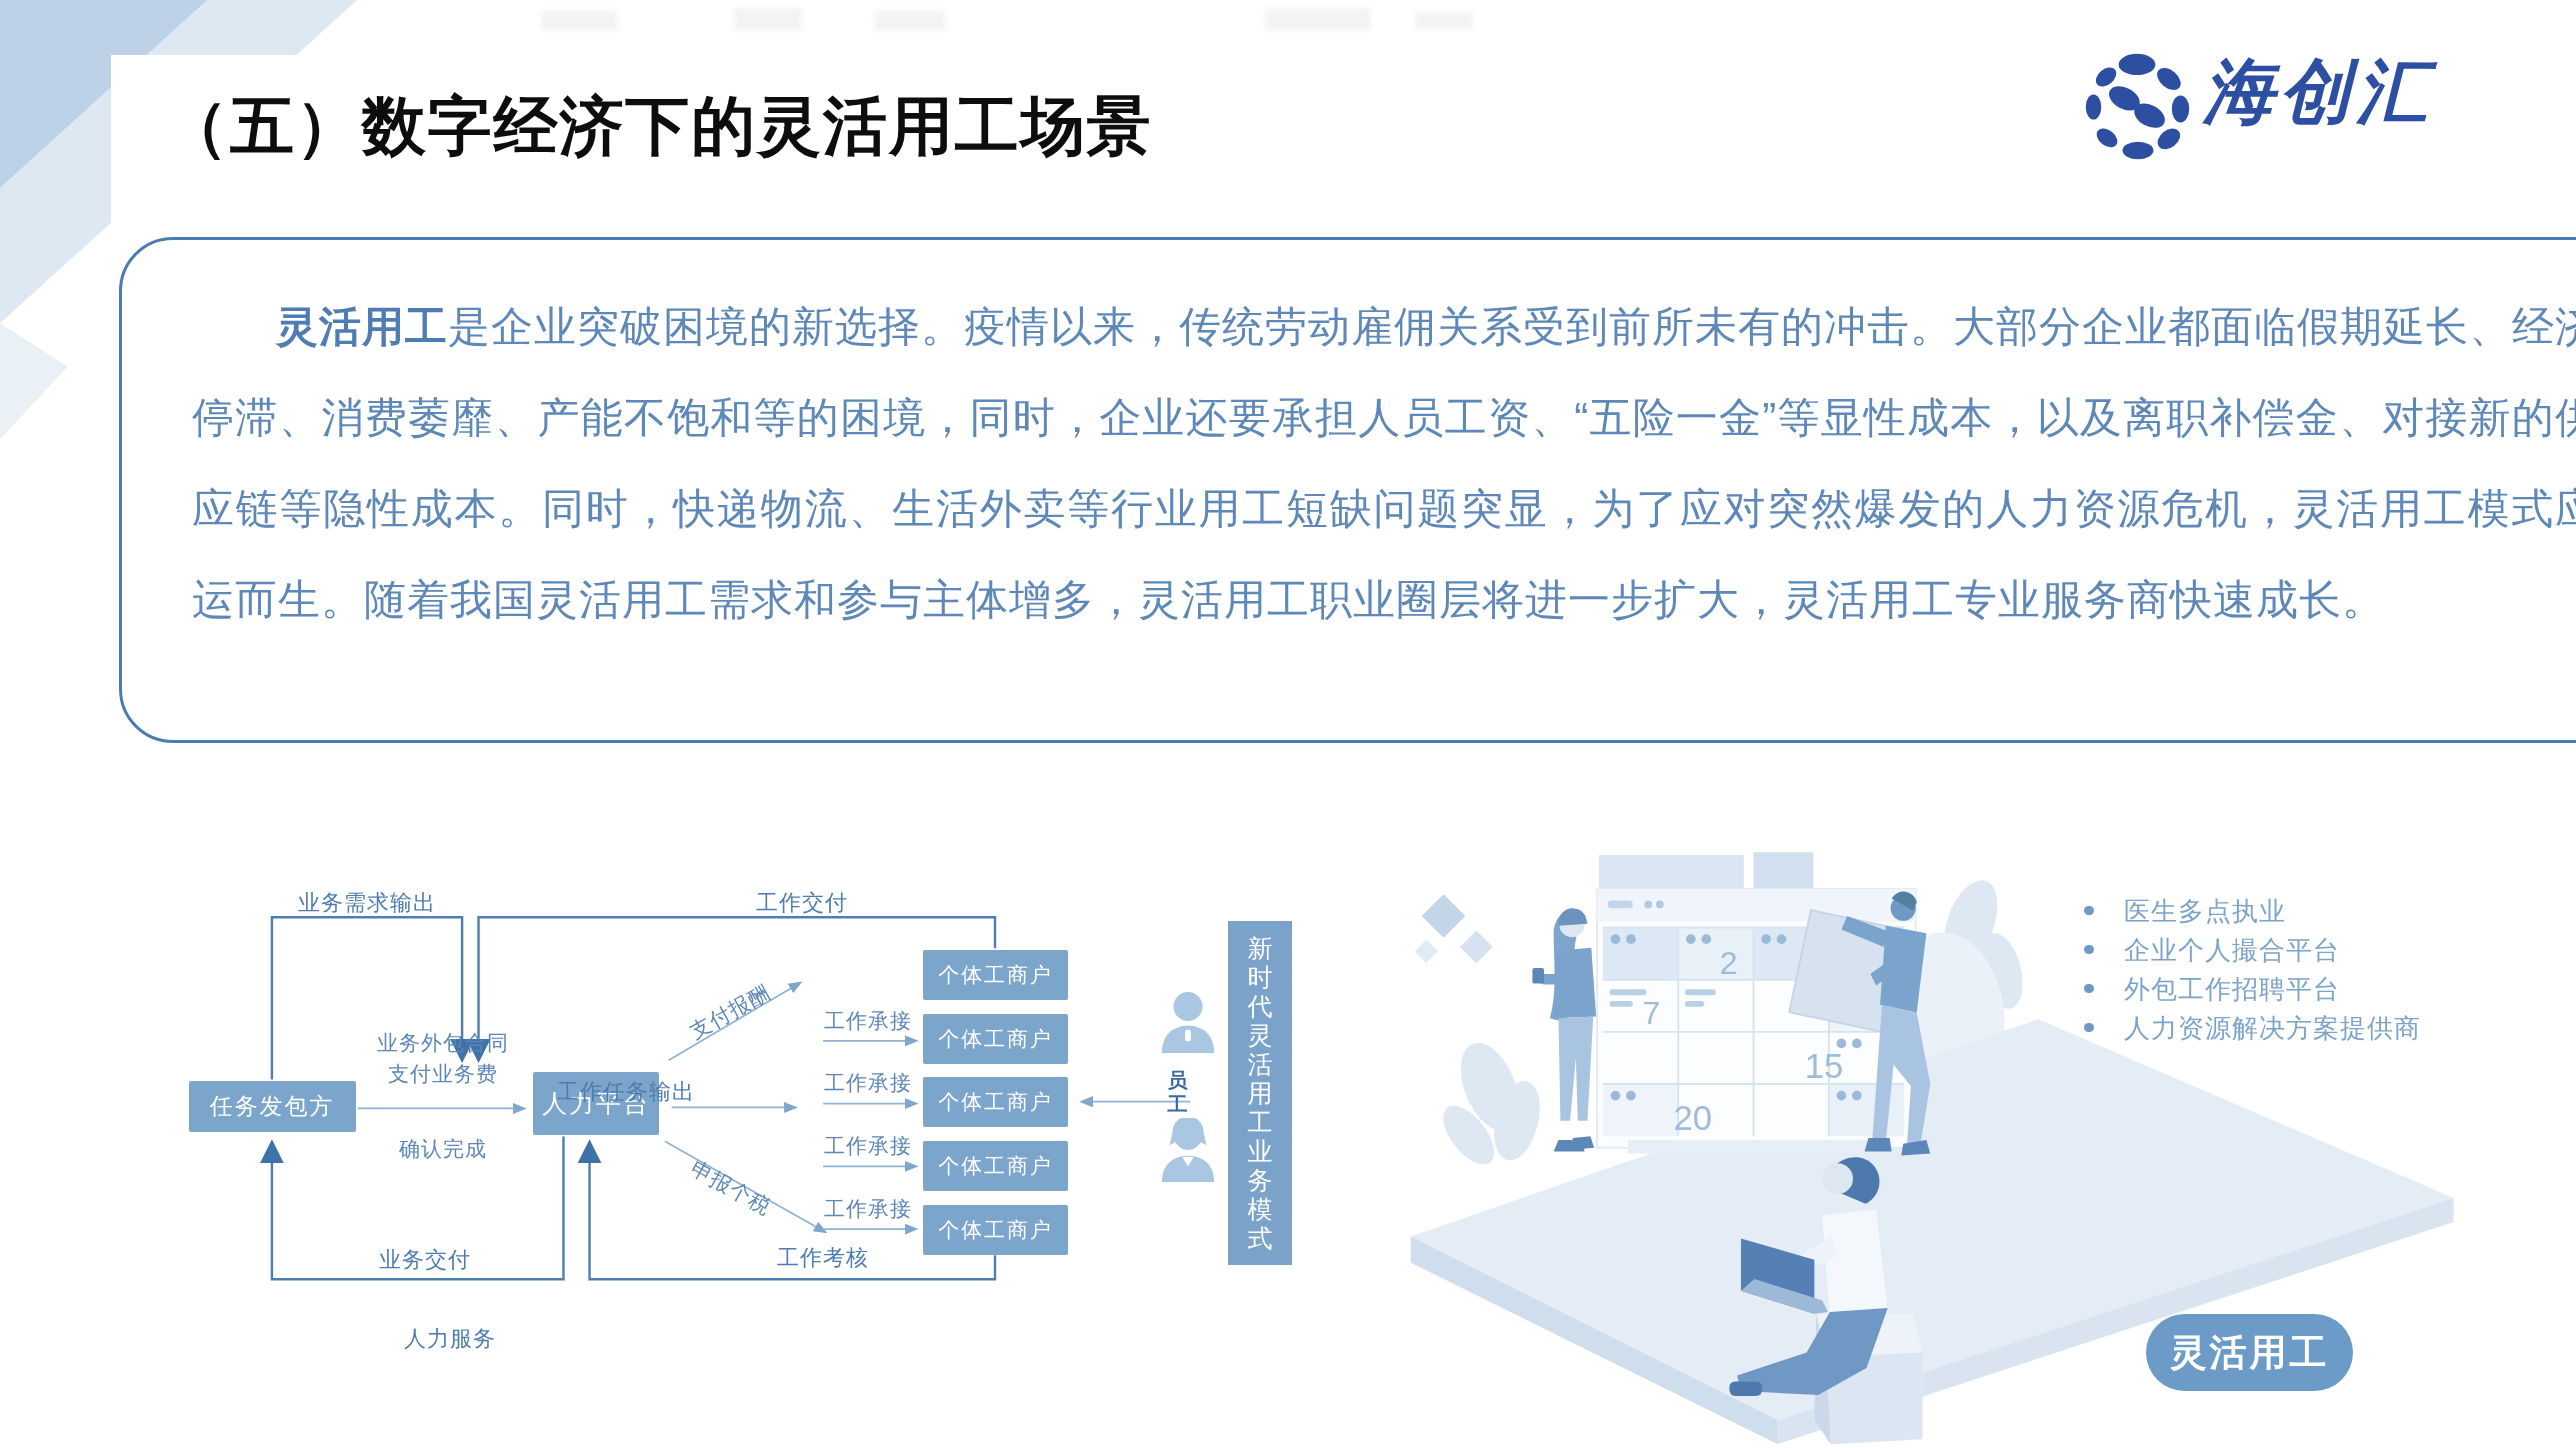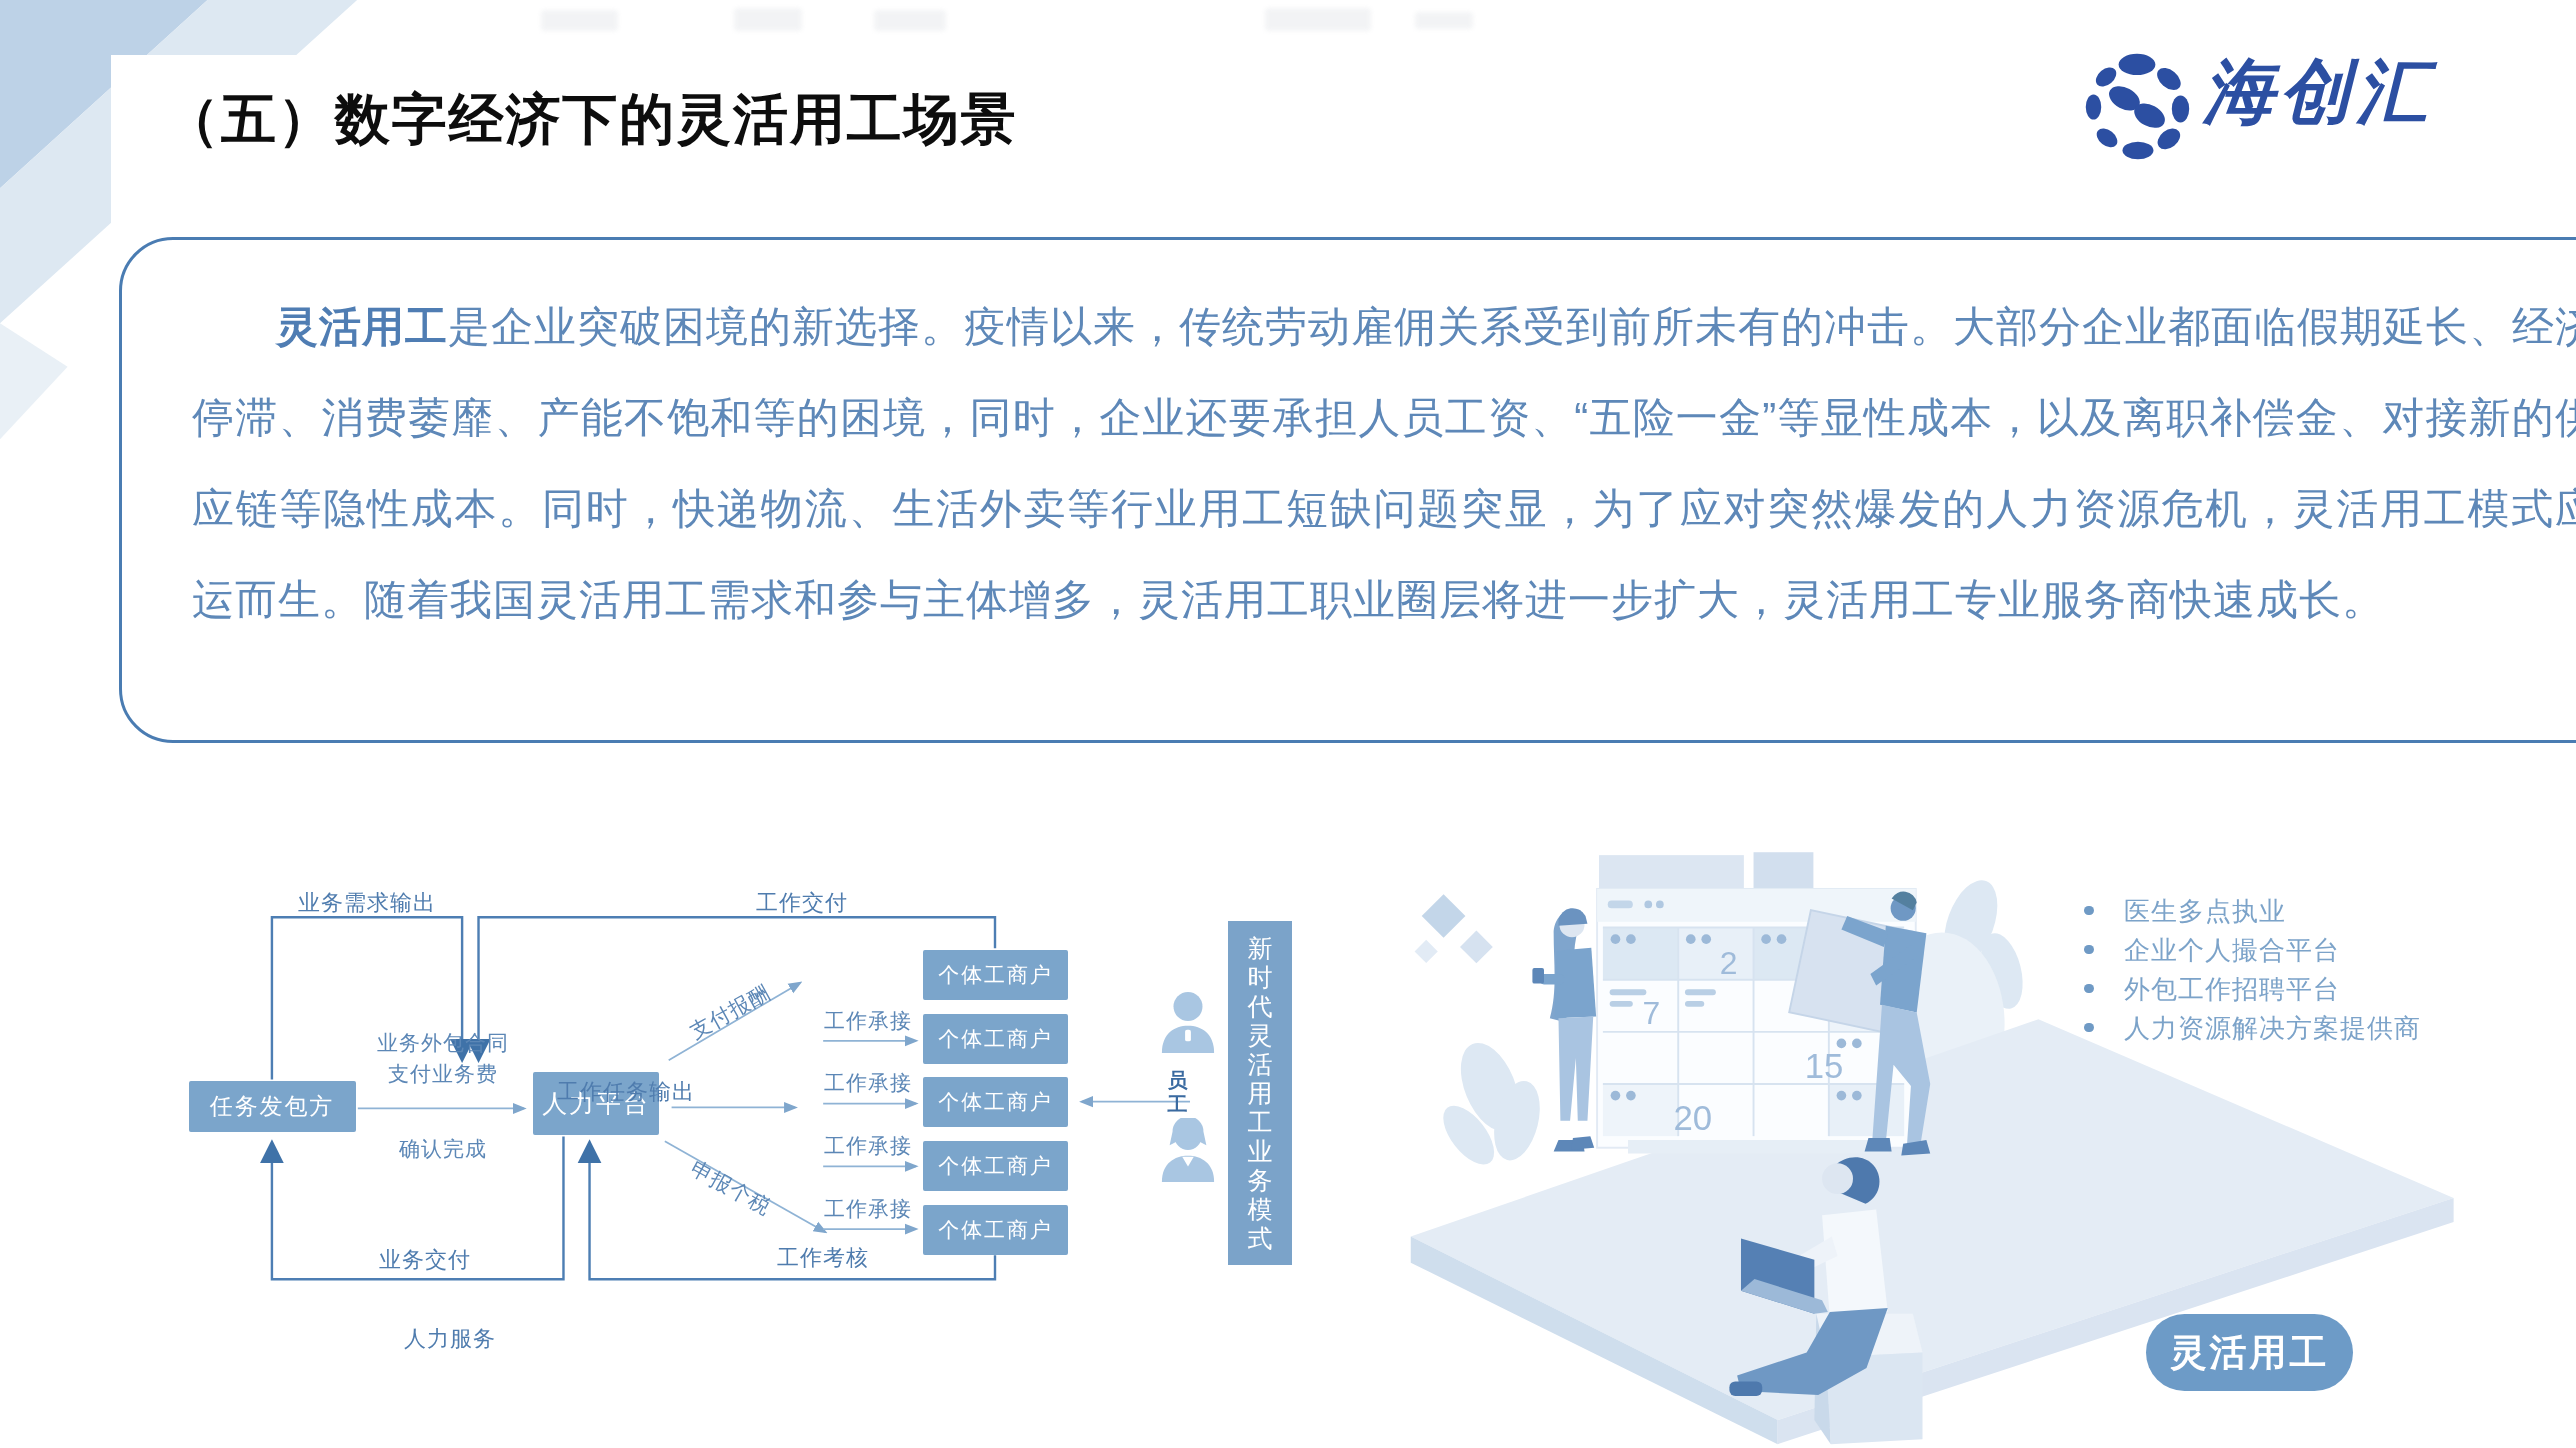--- a/index.html
+++ b/index.html
@@ -17,7 +17,7 @@
   .ghost { position:absolute; background:#e9ebee; opacity:.55; border-radius:3.9px; filter:blur(1.9px); }
 
   
-  #page-title { left:164px; top:83px; font-size:55px; font-weight:800; color:#0d0d0d;
+  #page-title { left:164px; top:83px; font-size:64px; font-weight:800; color:#0d0d0d;
                 letter-spacing:1.9px; white-space:nowrap; }
 
   

